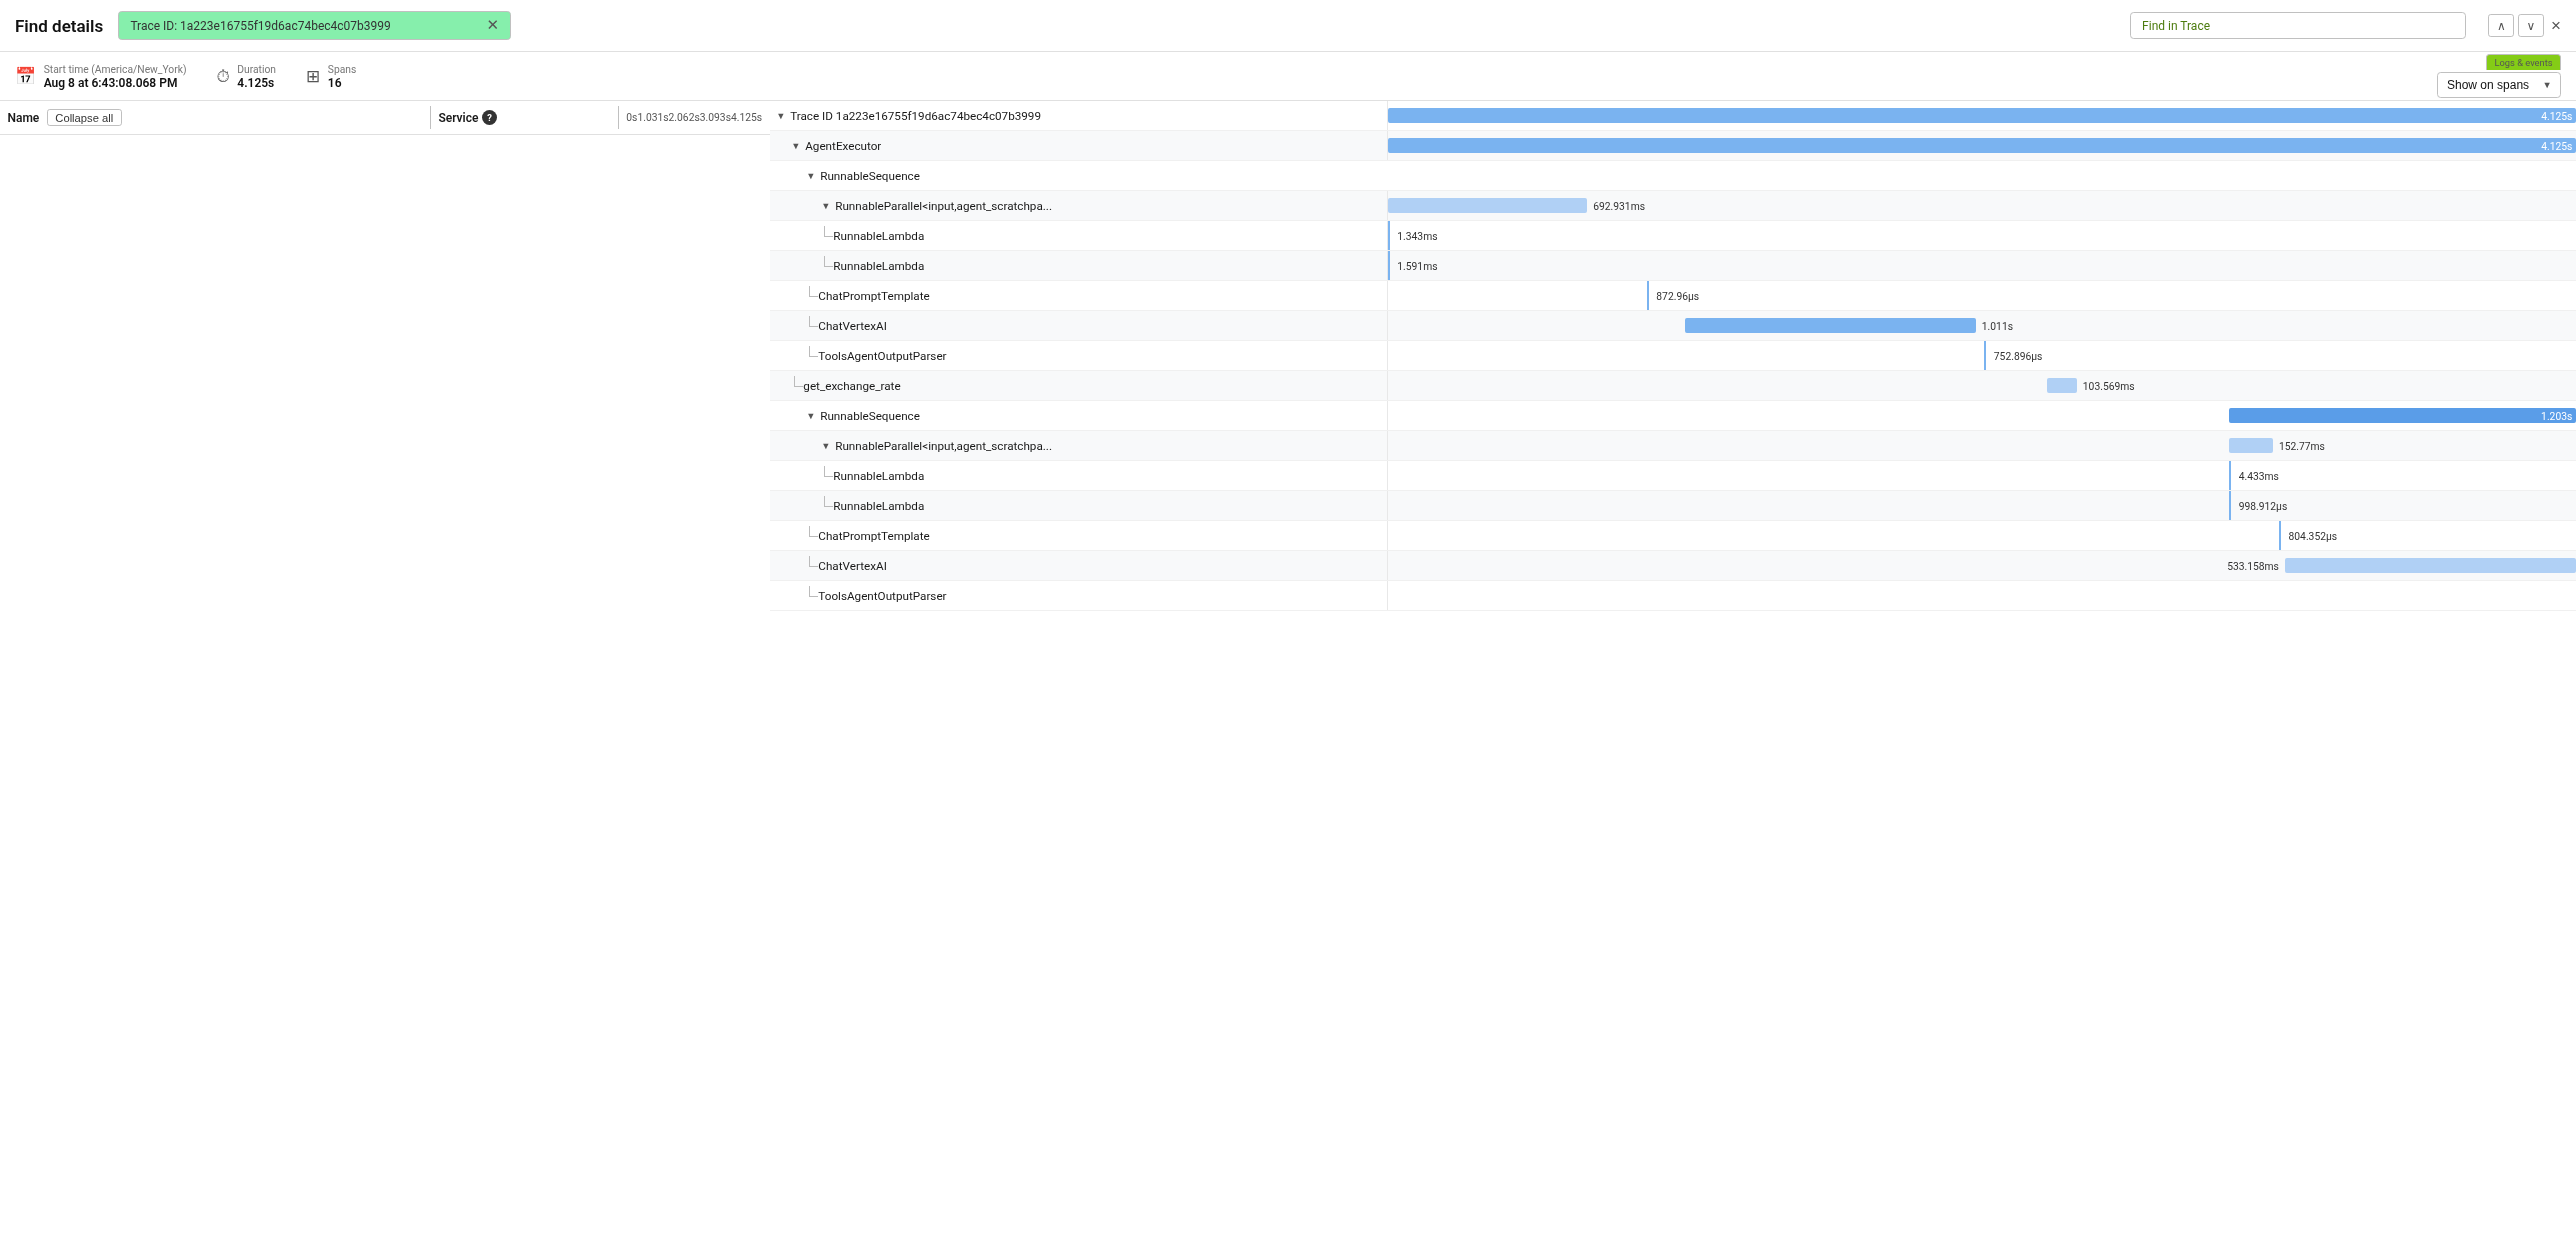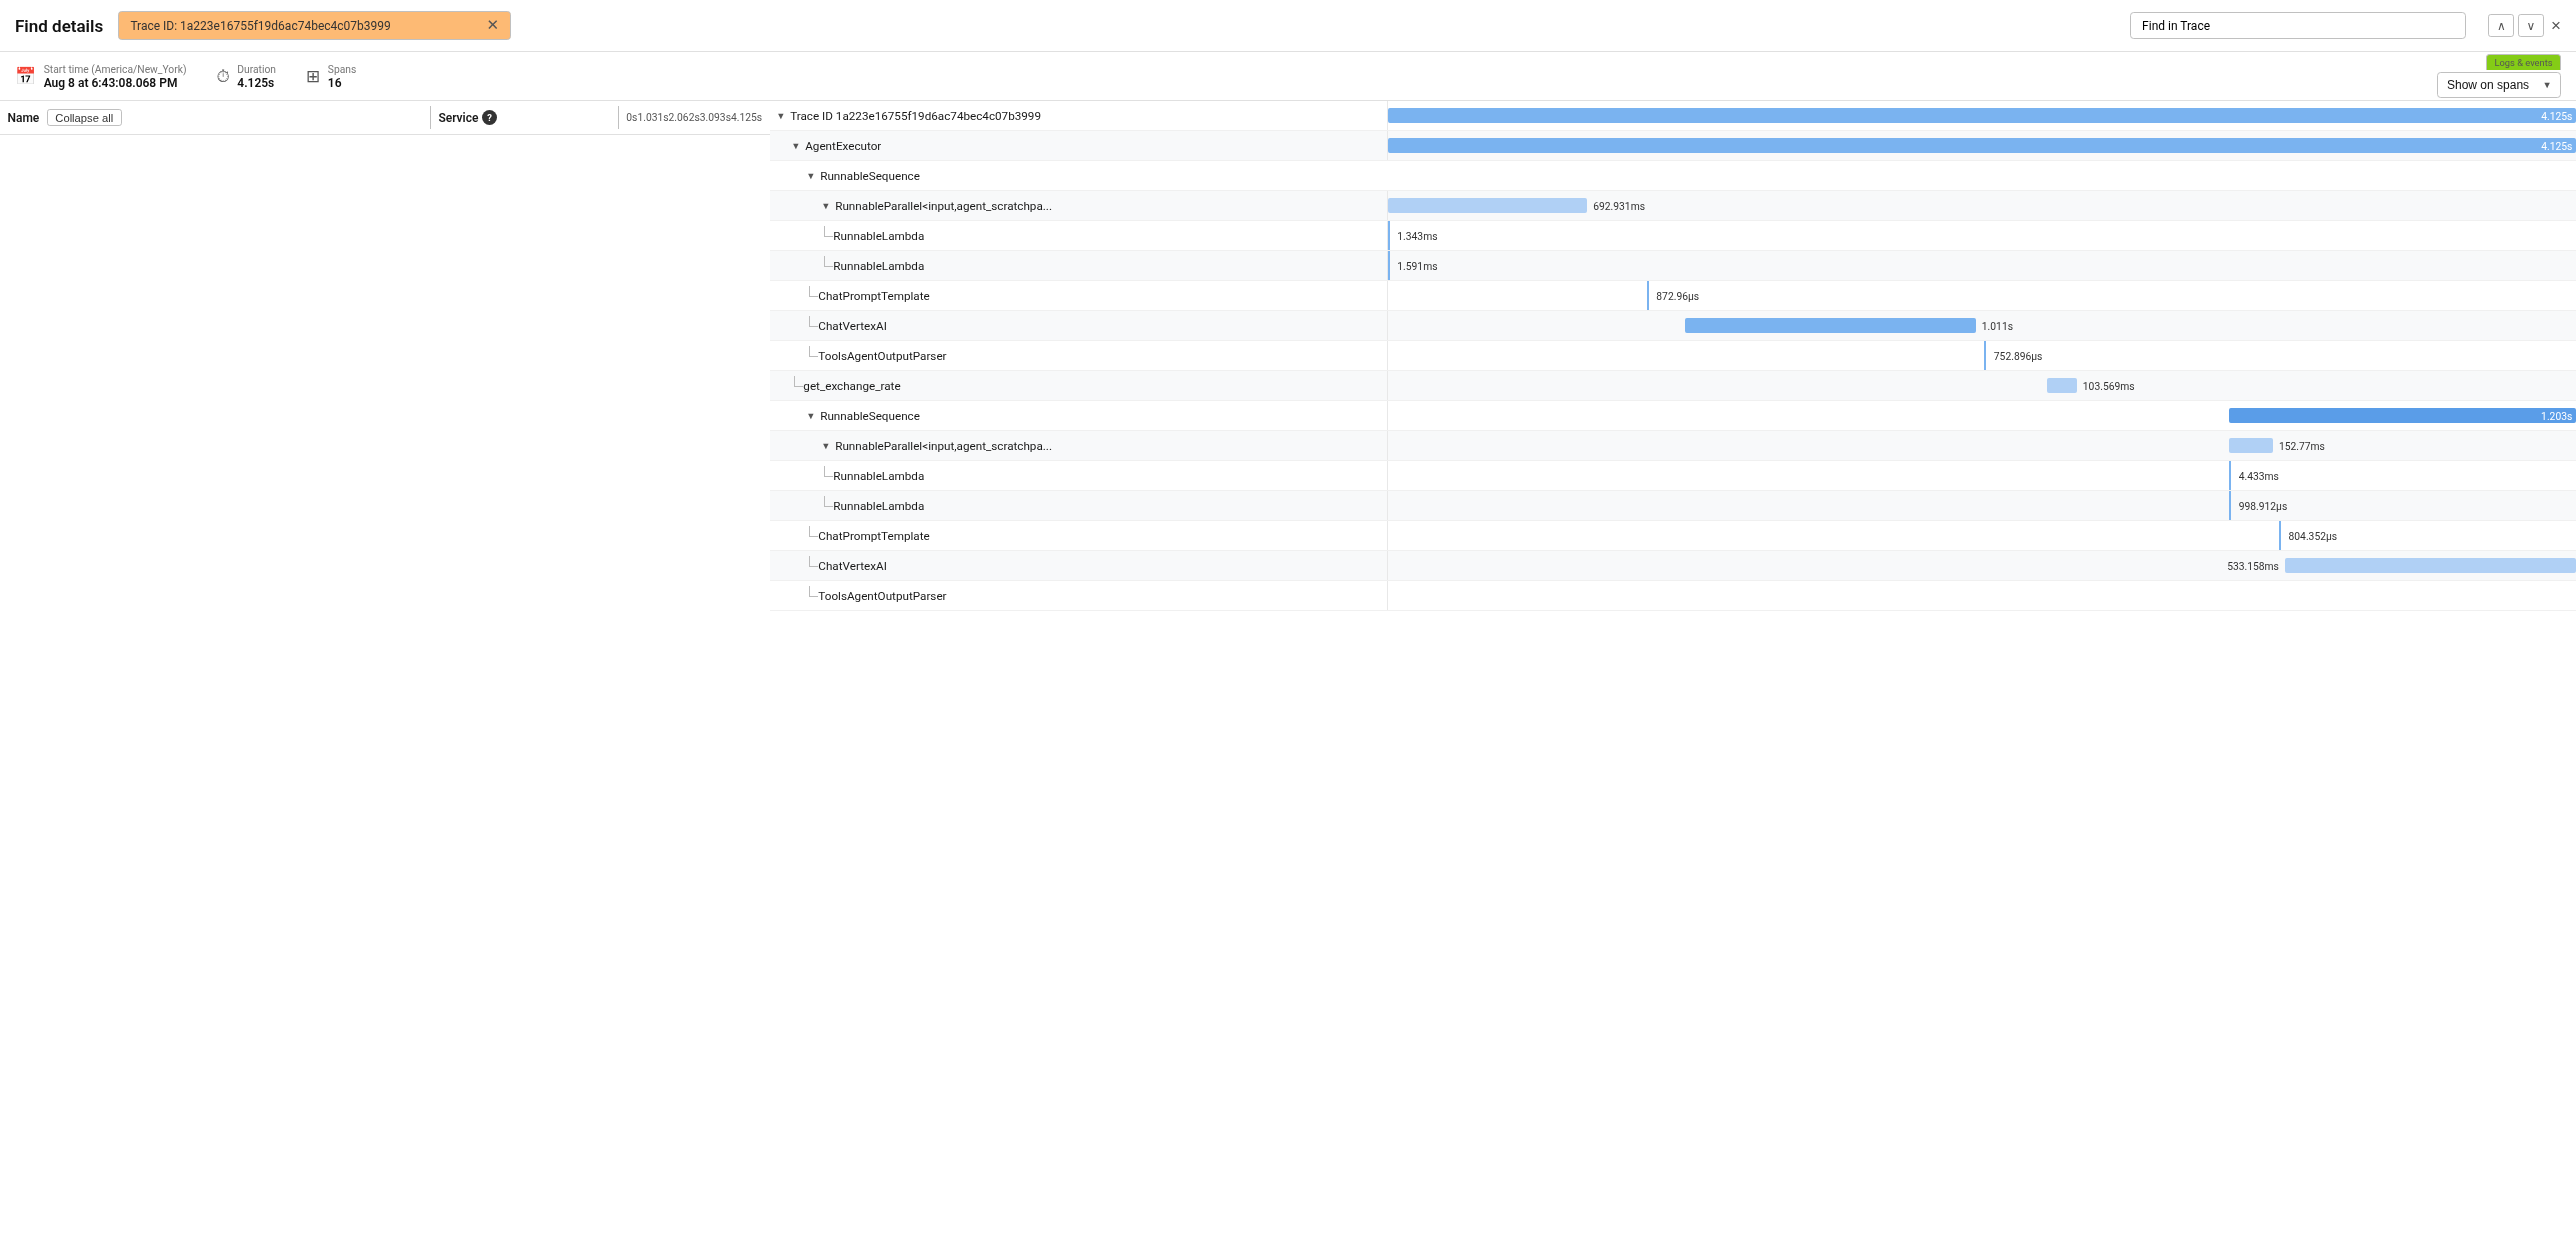--- a/index.html
+++ b/index.html
@@ -36,7 +36,7 @@
       width: 393px;
       font-size: 12px;
       color: #333;
-      background: #fdba74;
+      background: #86efac;
       gap: 7.5px;
     }
     .trace-id-text { flex: 1; font-size: 12px; }

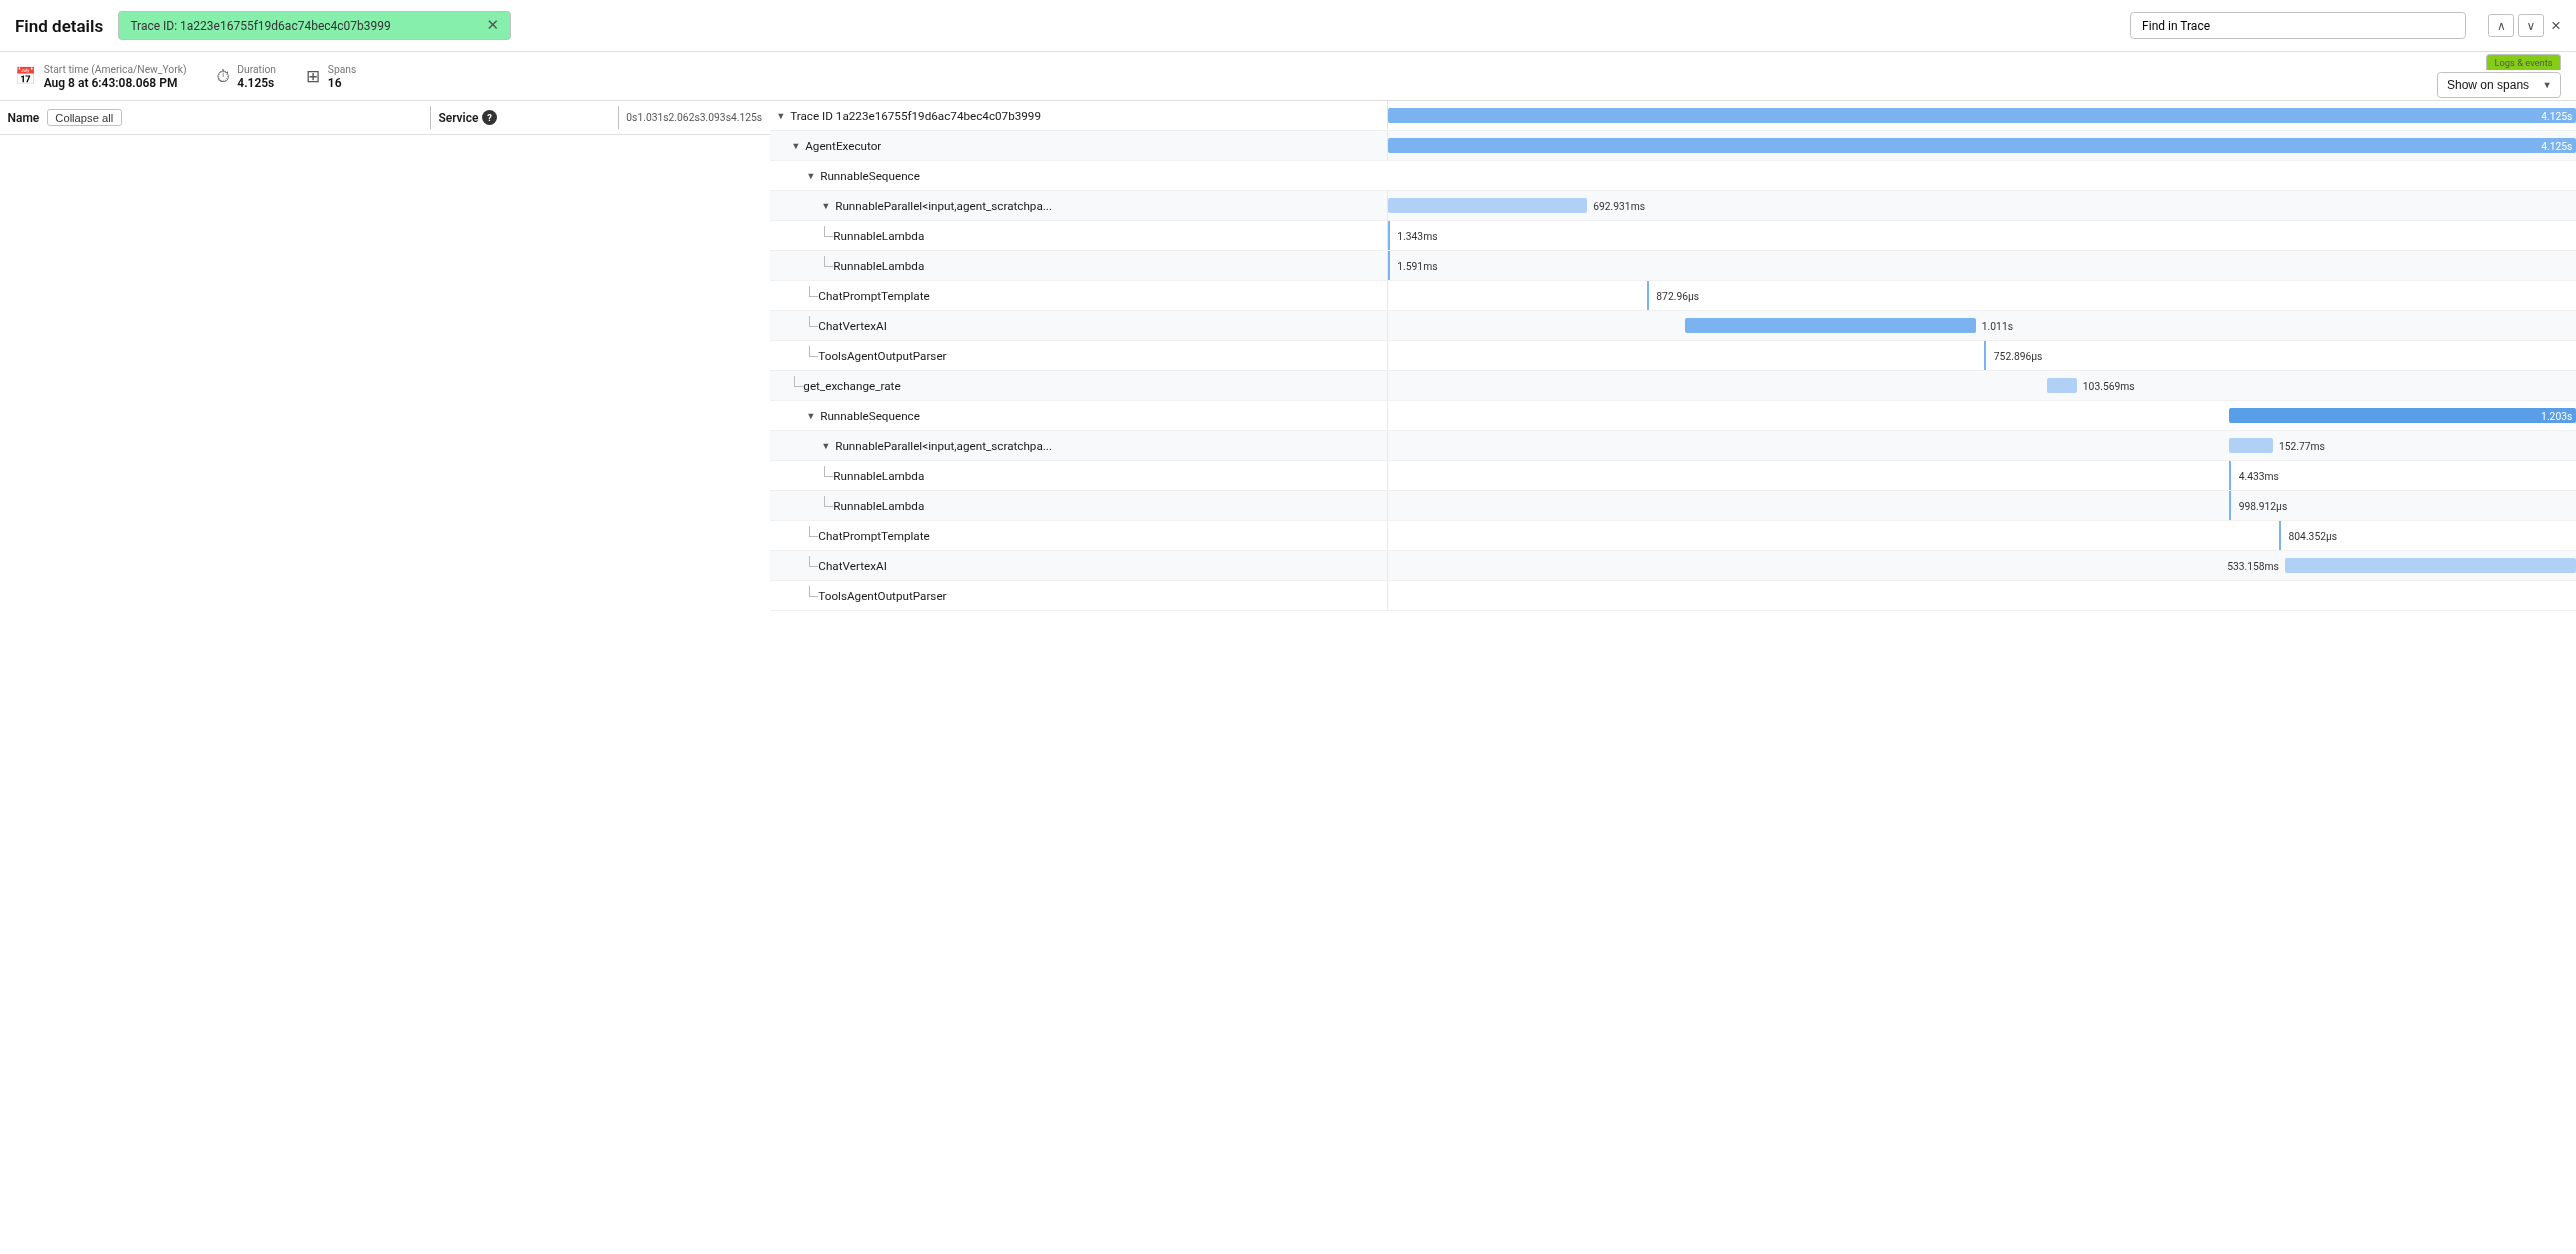--- a/index.html
+++ b/index.html
@@ -340,7 +340,7 @@
   </div>
   <div class="spacer"></div>
   <div class="find-in-trace-box">
-    <span style="color:#000000">Find in Trace</span>
+    <span style="color:#4d7c0f">Find in Trace</span>
   </div>
   <div class="nav-arrows">
     <button class="nav-btn">∧</button>

